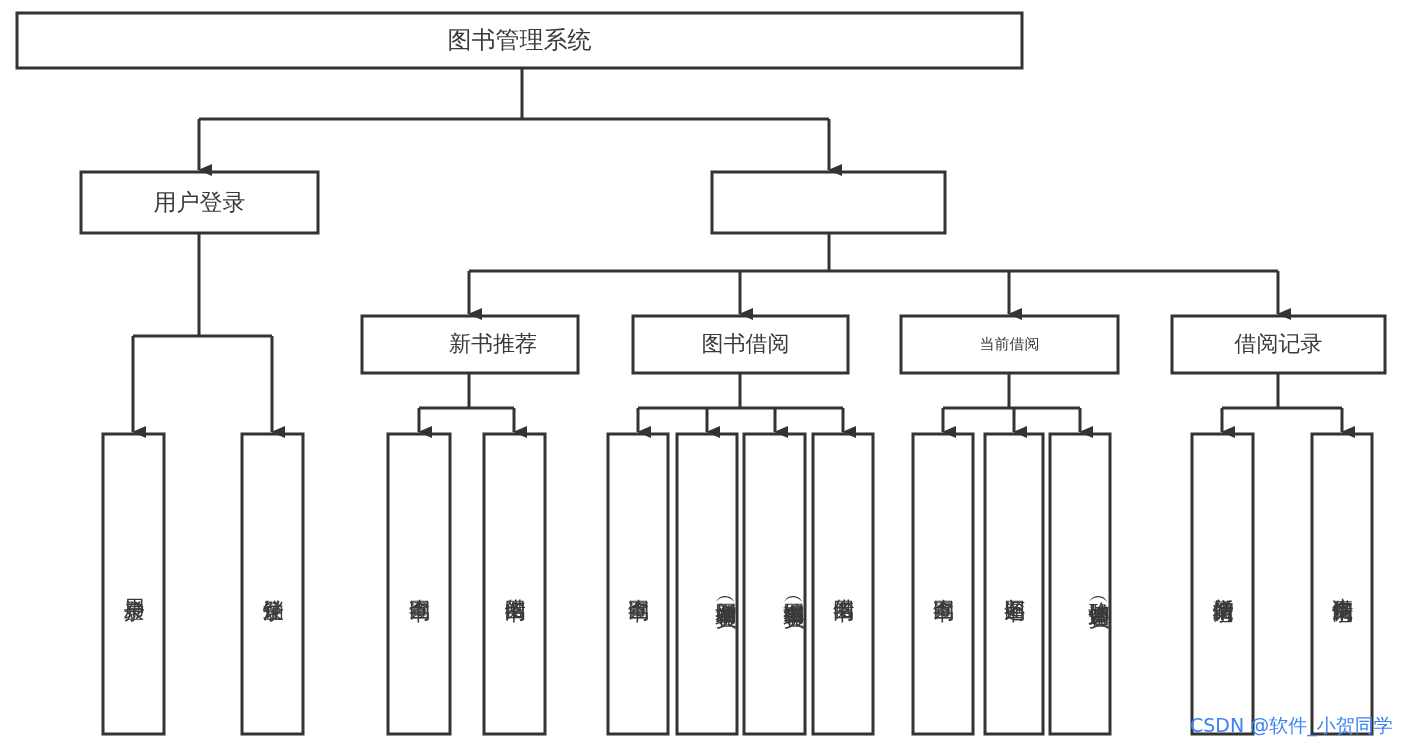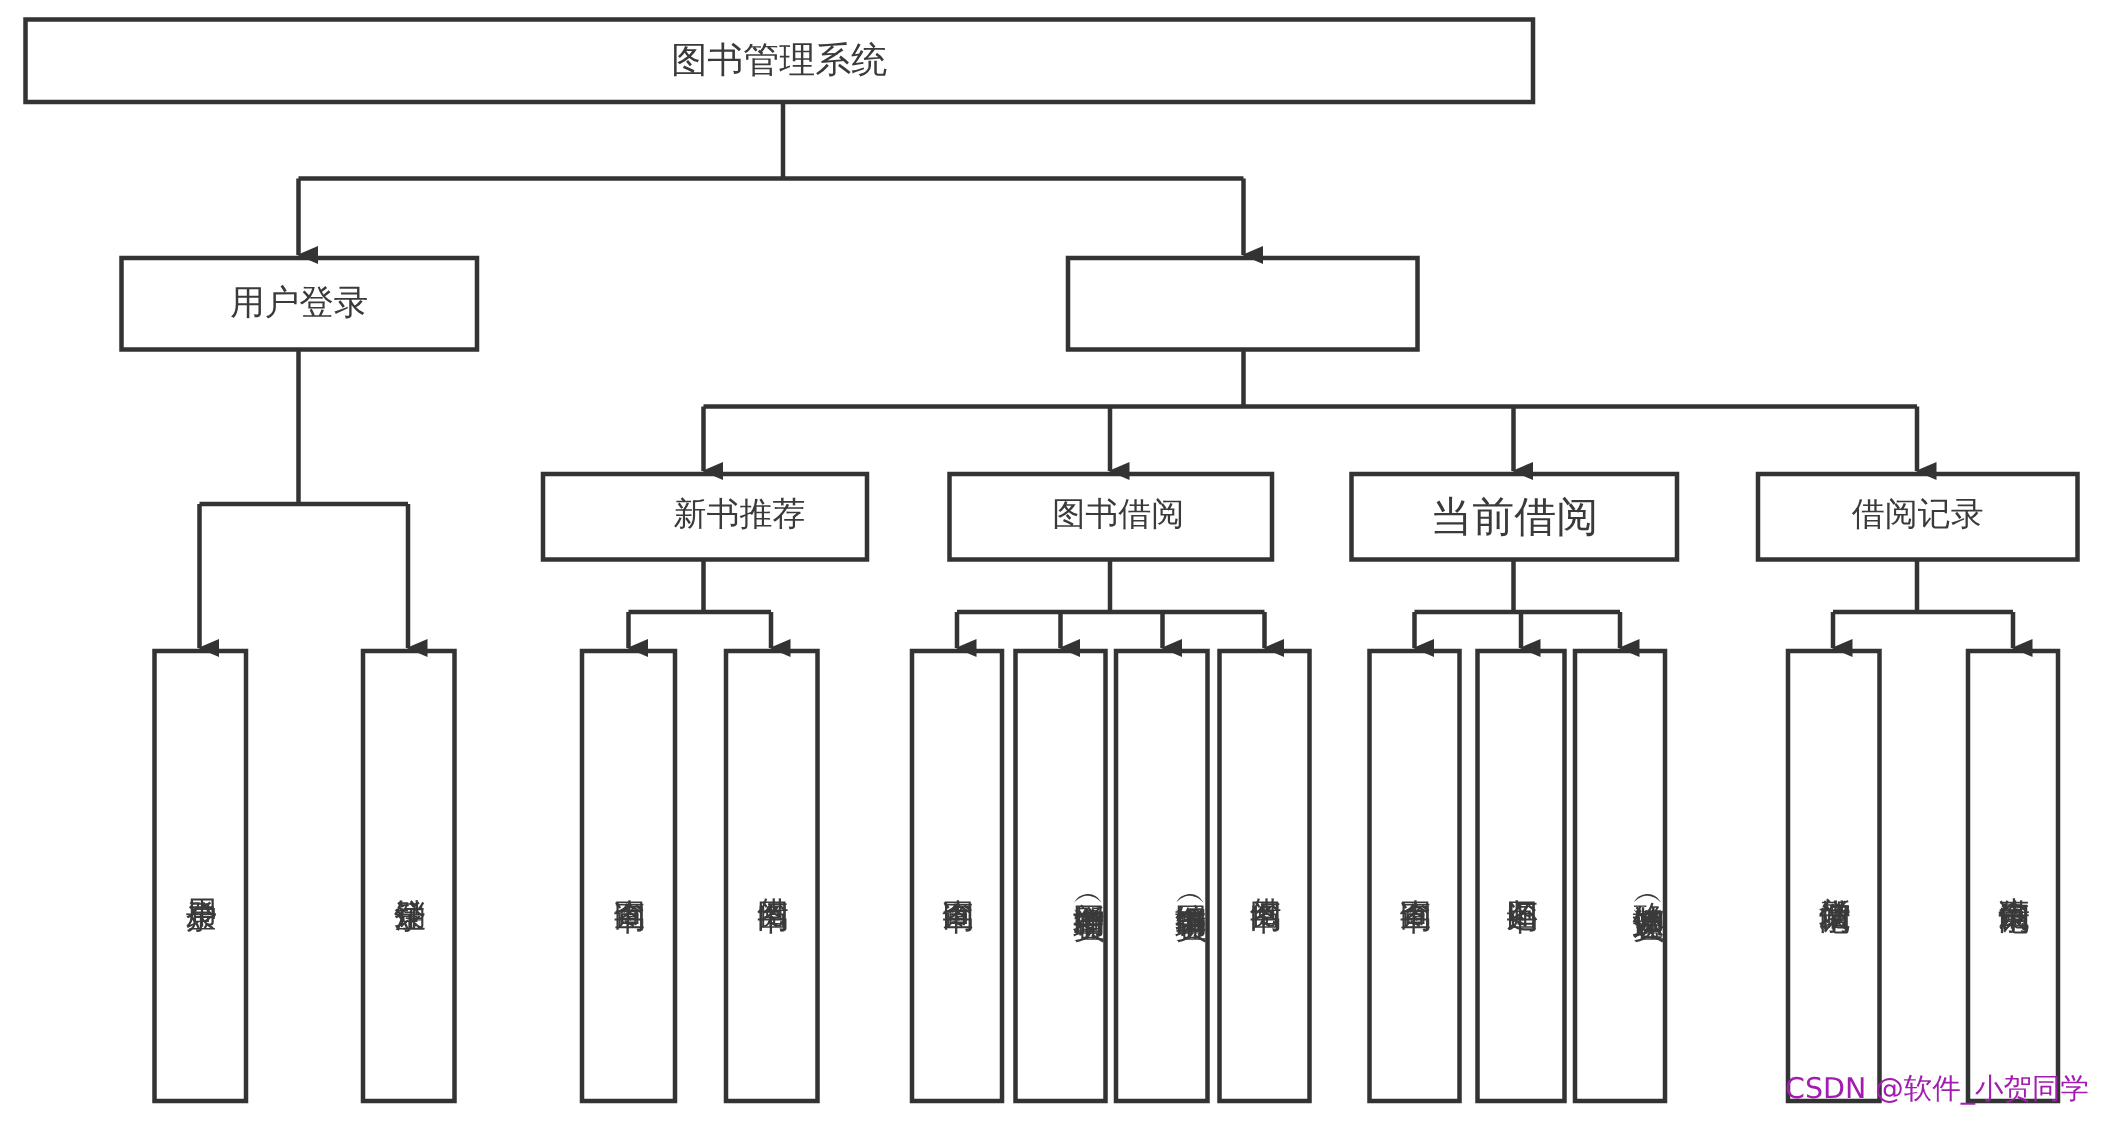--- a/index.html
+++ b/index.html
@@ -160,7 +160,7 @@
 
   <div class="node-label horizontal" style="left:633px; top:316px; width:225px; height:57px; font-size:22px;">图书借阅</div>
 
-  <div class="node-label horizontal" style="left:901px; top:316px; width:217px; height:57px; font-size:28px;border-radius:26px;">当前借阅</div>
+  <div class="node-label horizontal" style="left:901px; top:316px; width:217px; height:57px; font-size:15px;border-radius:26px;">当前借阅</div>
 
   <div class="node-label horizontal" style="left:1172px; top:316px; width:213px; height:57px; font-size:22px;">借阅记录</div>
 

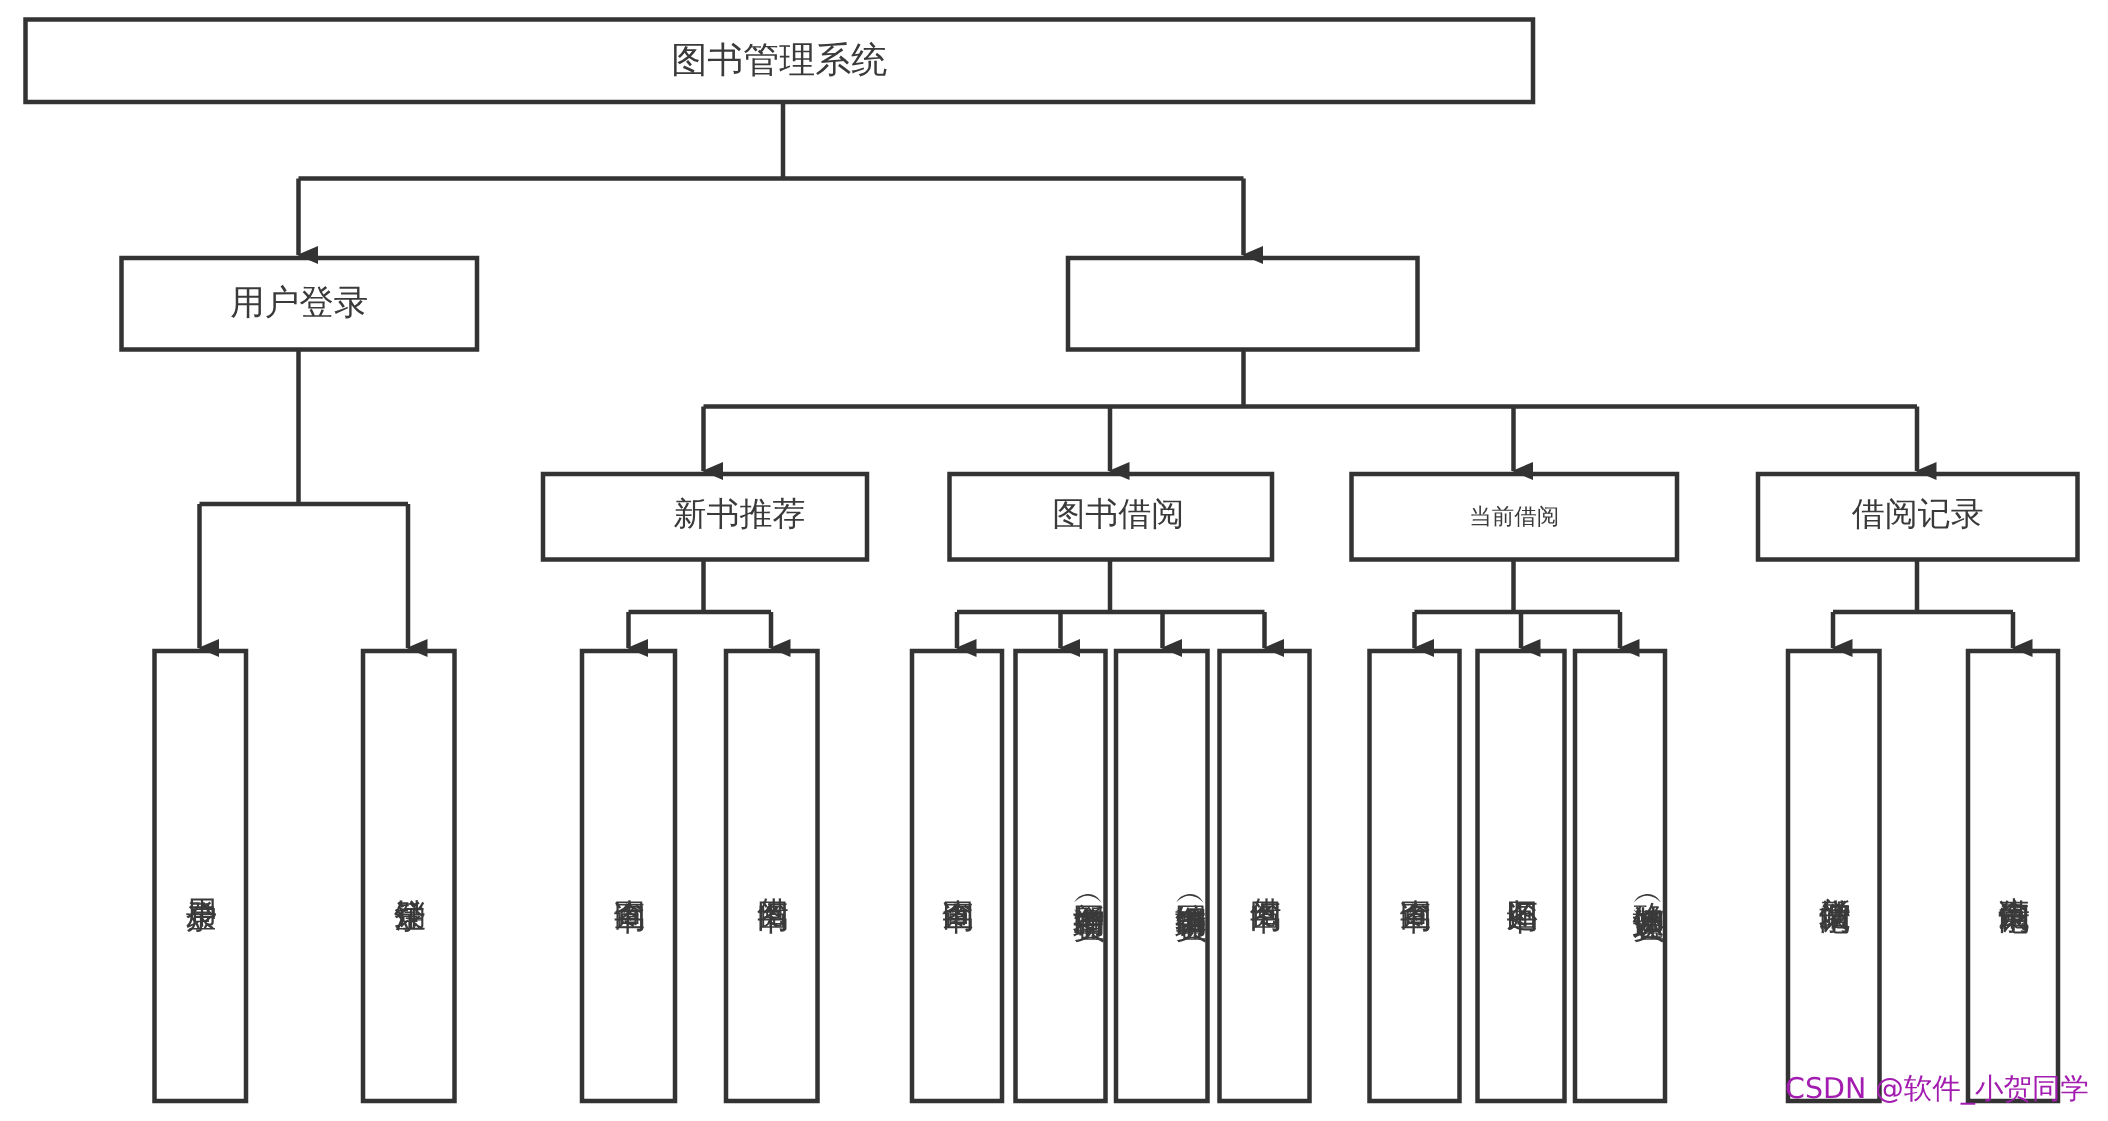--- a/index.html
+++ b/index.html
@@ -64,7 +64,7 @@
   }
   .watermark {
     position: absolute;
-    color: #a21caf;
+    color: #3b82f6;
     font-size: 19px;
     font-family: "DejaVu Sans", "Liberation Sans", sans-serif;
     white-space: nowrap;

